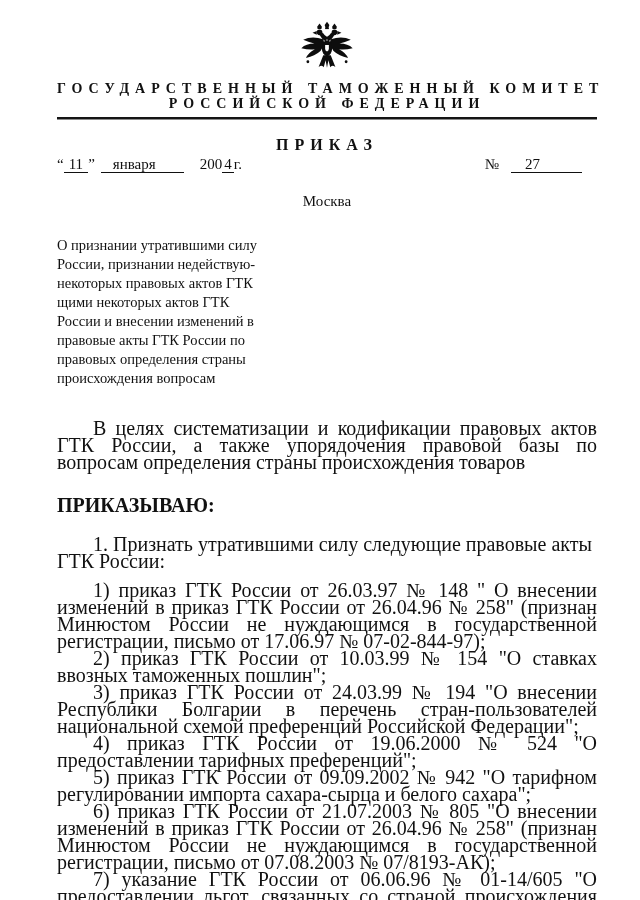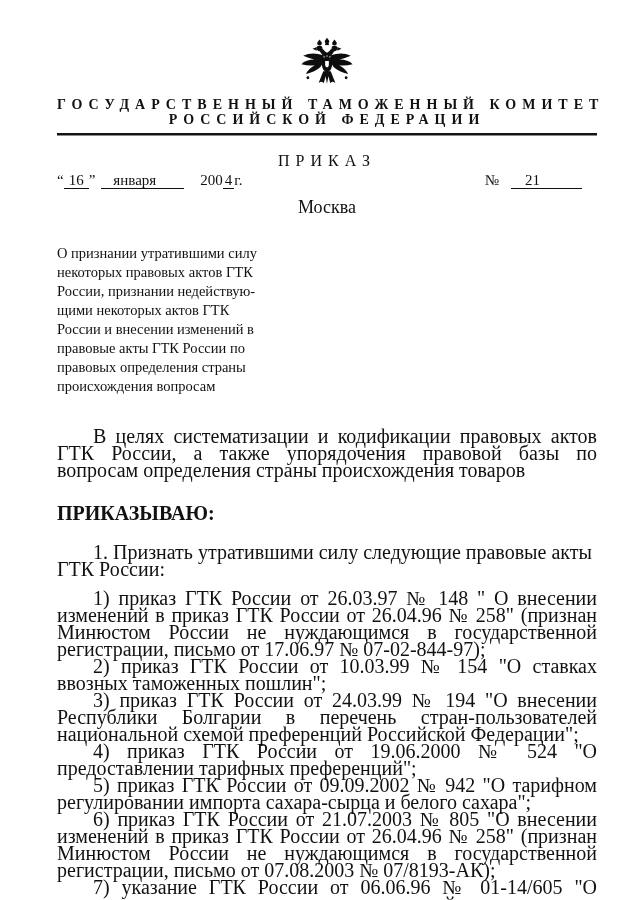--- a/index.html
+++ b/index.html
@@ -18,7 +18,7 @@
     box-sizing: border-box;
     width: 640px;
     height: 900px;
-    padding: 32px 43px 0 57px;
+    padding: 16px 43px 0 57px;
     background: #ffffff;
   }
   

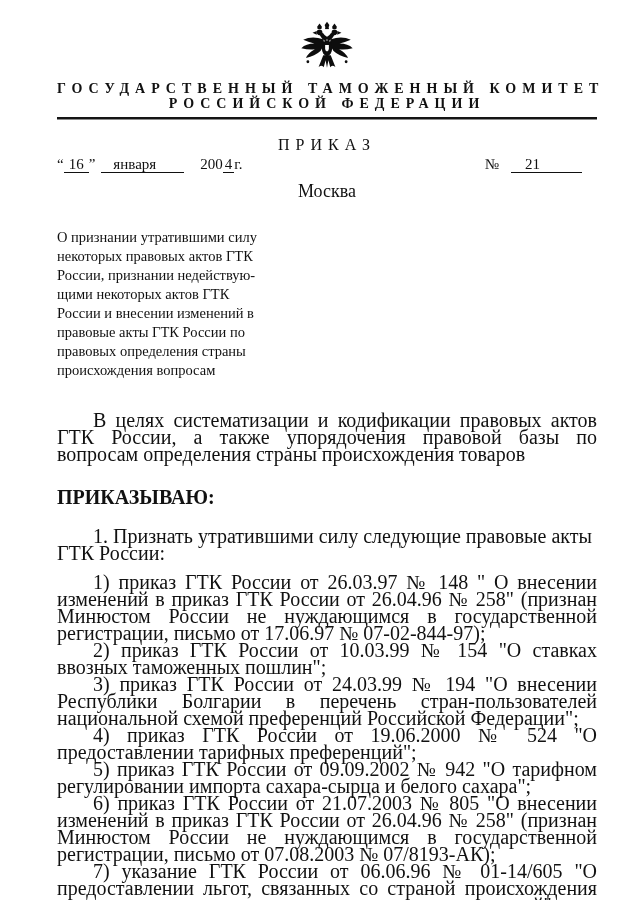--- a/index.html
+++ b/index.html
@@ -49,7 +49,7 @@
   .doc-type {
     margin-top: 16px;
     text-align: center;
-    font-weight: normal;
+    font-weight: bold;
     font-size: 16px;
     letter-spacing: 6px;
   }

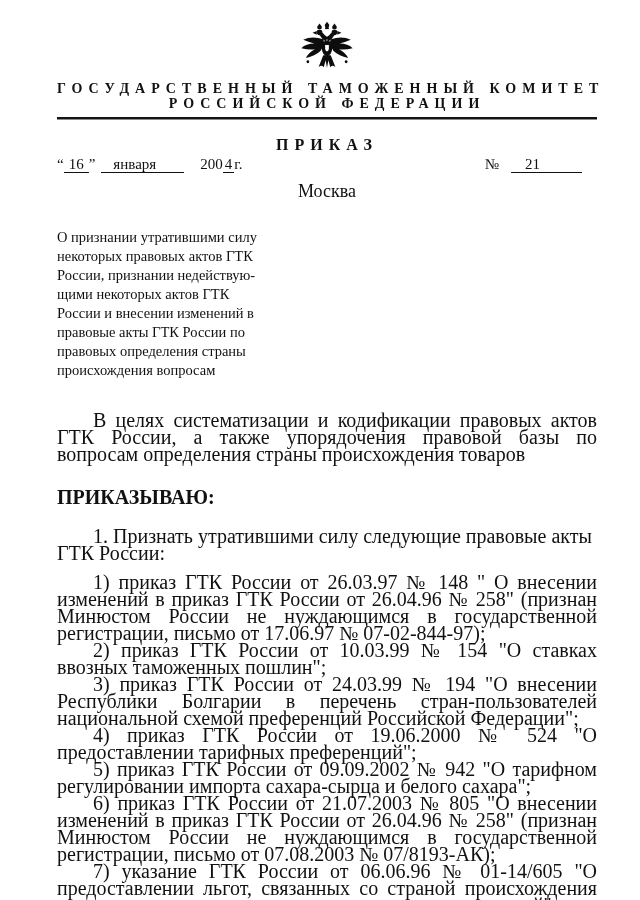--- a/index.html
+++ b/index.html
@@ -159,7 +159,7 @@
 
   <div class="date-row">
     <div class="date-left">
-      <span>“</span><span class="u u-day">16</span><span>”</span><span class="u u-month">января</span><span class="year-prefix">200</span><span class="u u-yd">4</span><span>г.</span>
+      <span>“</span><span class="u u-day">11</span><span>”</span><span class="u u-month">января</span><span class="year-prefix">200</span><span class="u u-yd">4</span><span>г.</span>
     </div>
     <div class="num-block">
       <span>№</span><span class="u u-num">21</span>

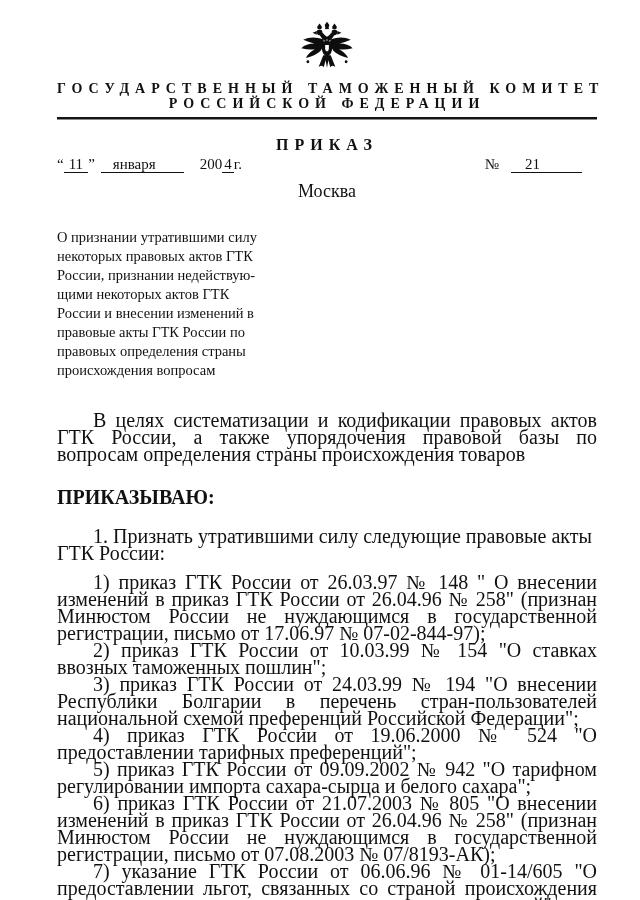--- a/index.html
+++ b/index.html
@@ -162,7 +162,7 @@
       <span>“</span><span class="u u-day">11</span><span>”</span><span class="u u-month">января</span><span class="year-prefix">200</span><span class="u u-yd">4</span><span>г.</span>
     </div>
     <div class="num-block">
-      <span>№</span><span class="u u-num">21</span>
+      <span>№</span><span class="u u-num">27</span>
     </div>
   </div>
 

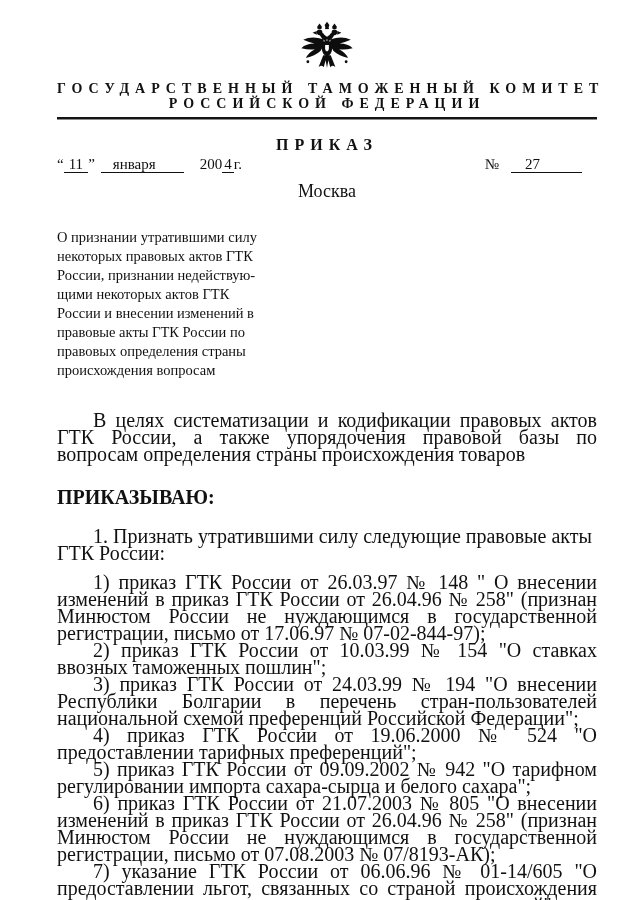--- a/index.html
+++ b/index.html
@@ -72,9 +72,9 @@
   .num-block { margin-right: 15px; }
   .u-num { padding: 0 42px 0 14px; margin-left: 12px; }
   .city {
-    margin-top: 8px;
+    margin-top: 20px;
     text-align: center;
-    font-size: 18px;
+    font-size: 15px;
   }
   
   .subject {

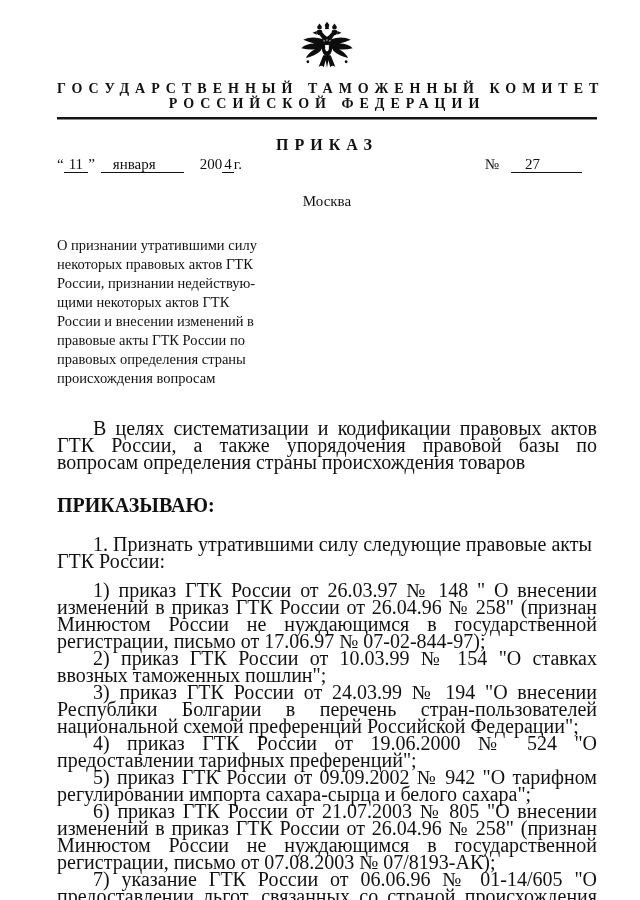--- a/index.html
+++ b/index.html
@@ -170,8 +170,8 @@
 
   <div class="subject">
       <div class="subject-line">О признании утратившими силу</div>
+      <div class="subject-line">России, признании недействую-</div>
       <div class="subject-line">некоторых правовых актов ГТК</div>
-      <div class="subject-line">России, признании недействую-</div>
       <div class="subject-line">щими некоторых актов ГТК</div>
       <div class="subject-line">России и внесении изменений в</div>
       <div class="subject-line">правовые акты ГТК России по</div>

